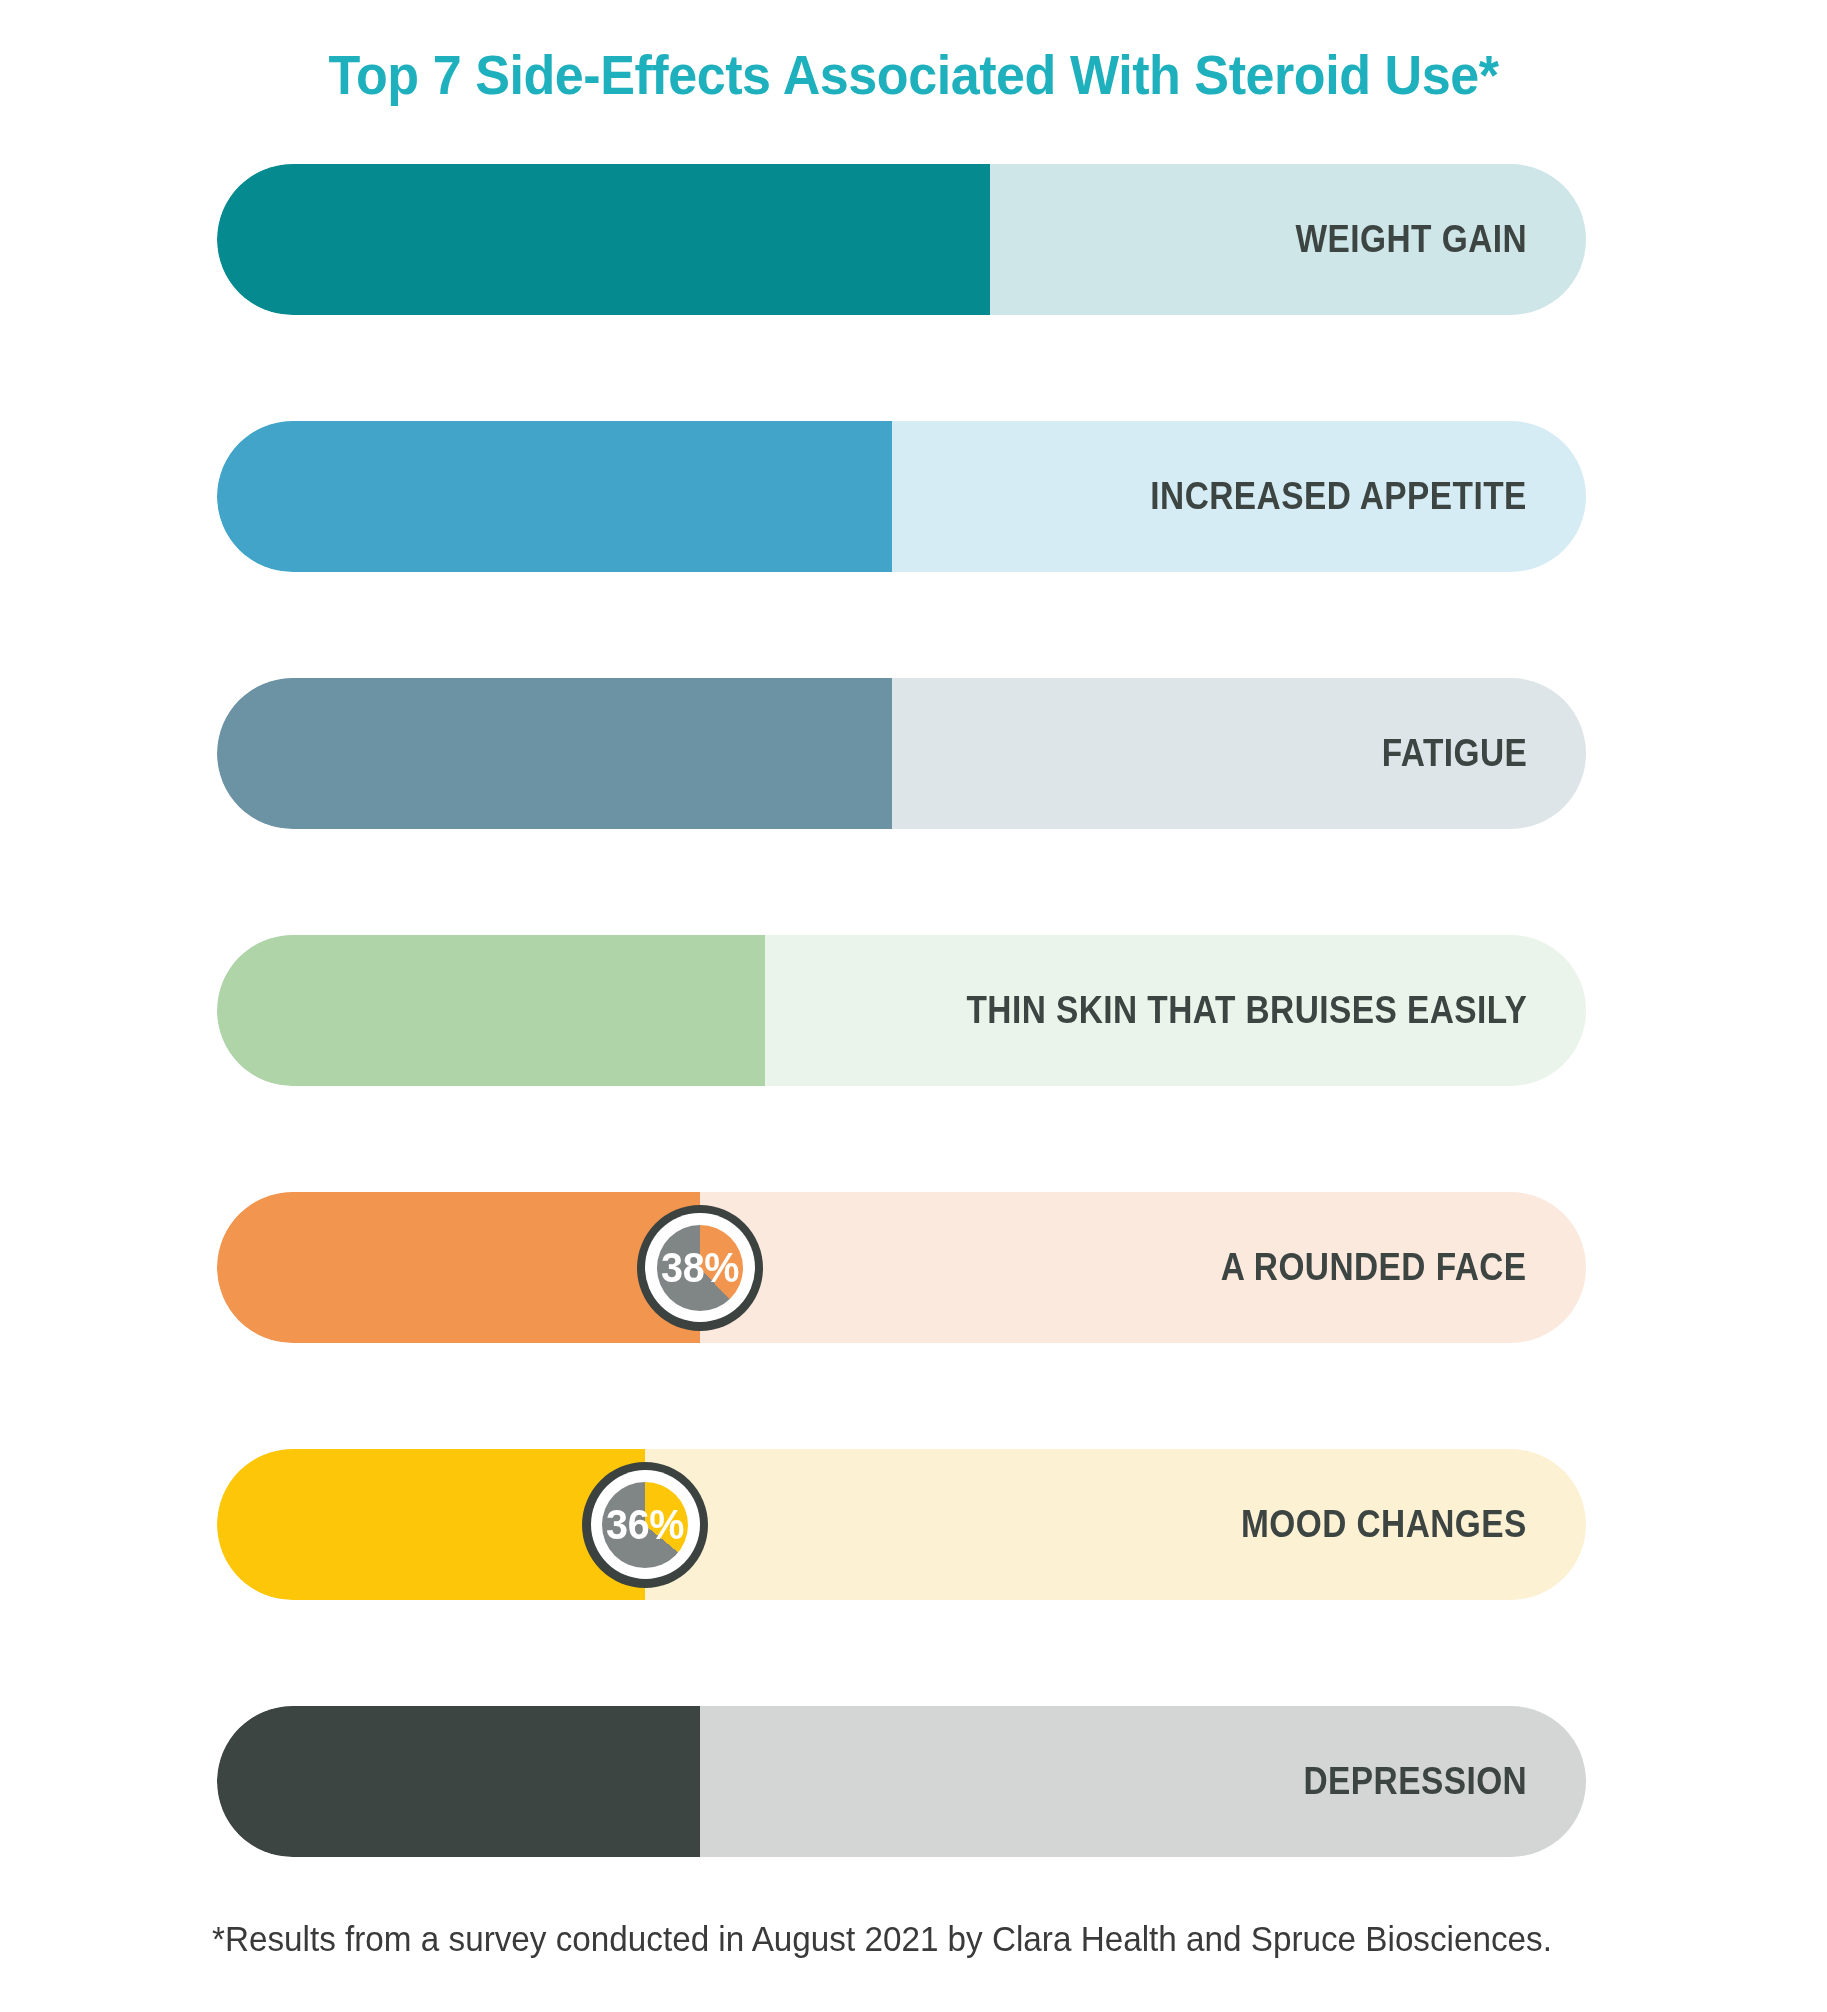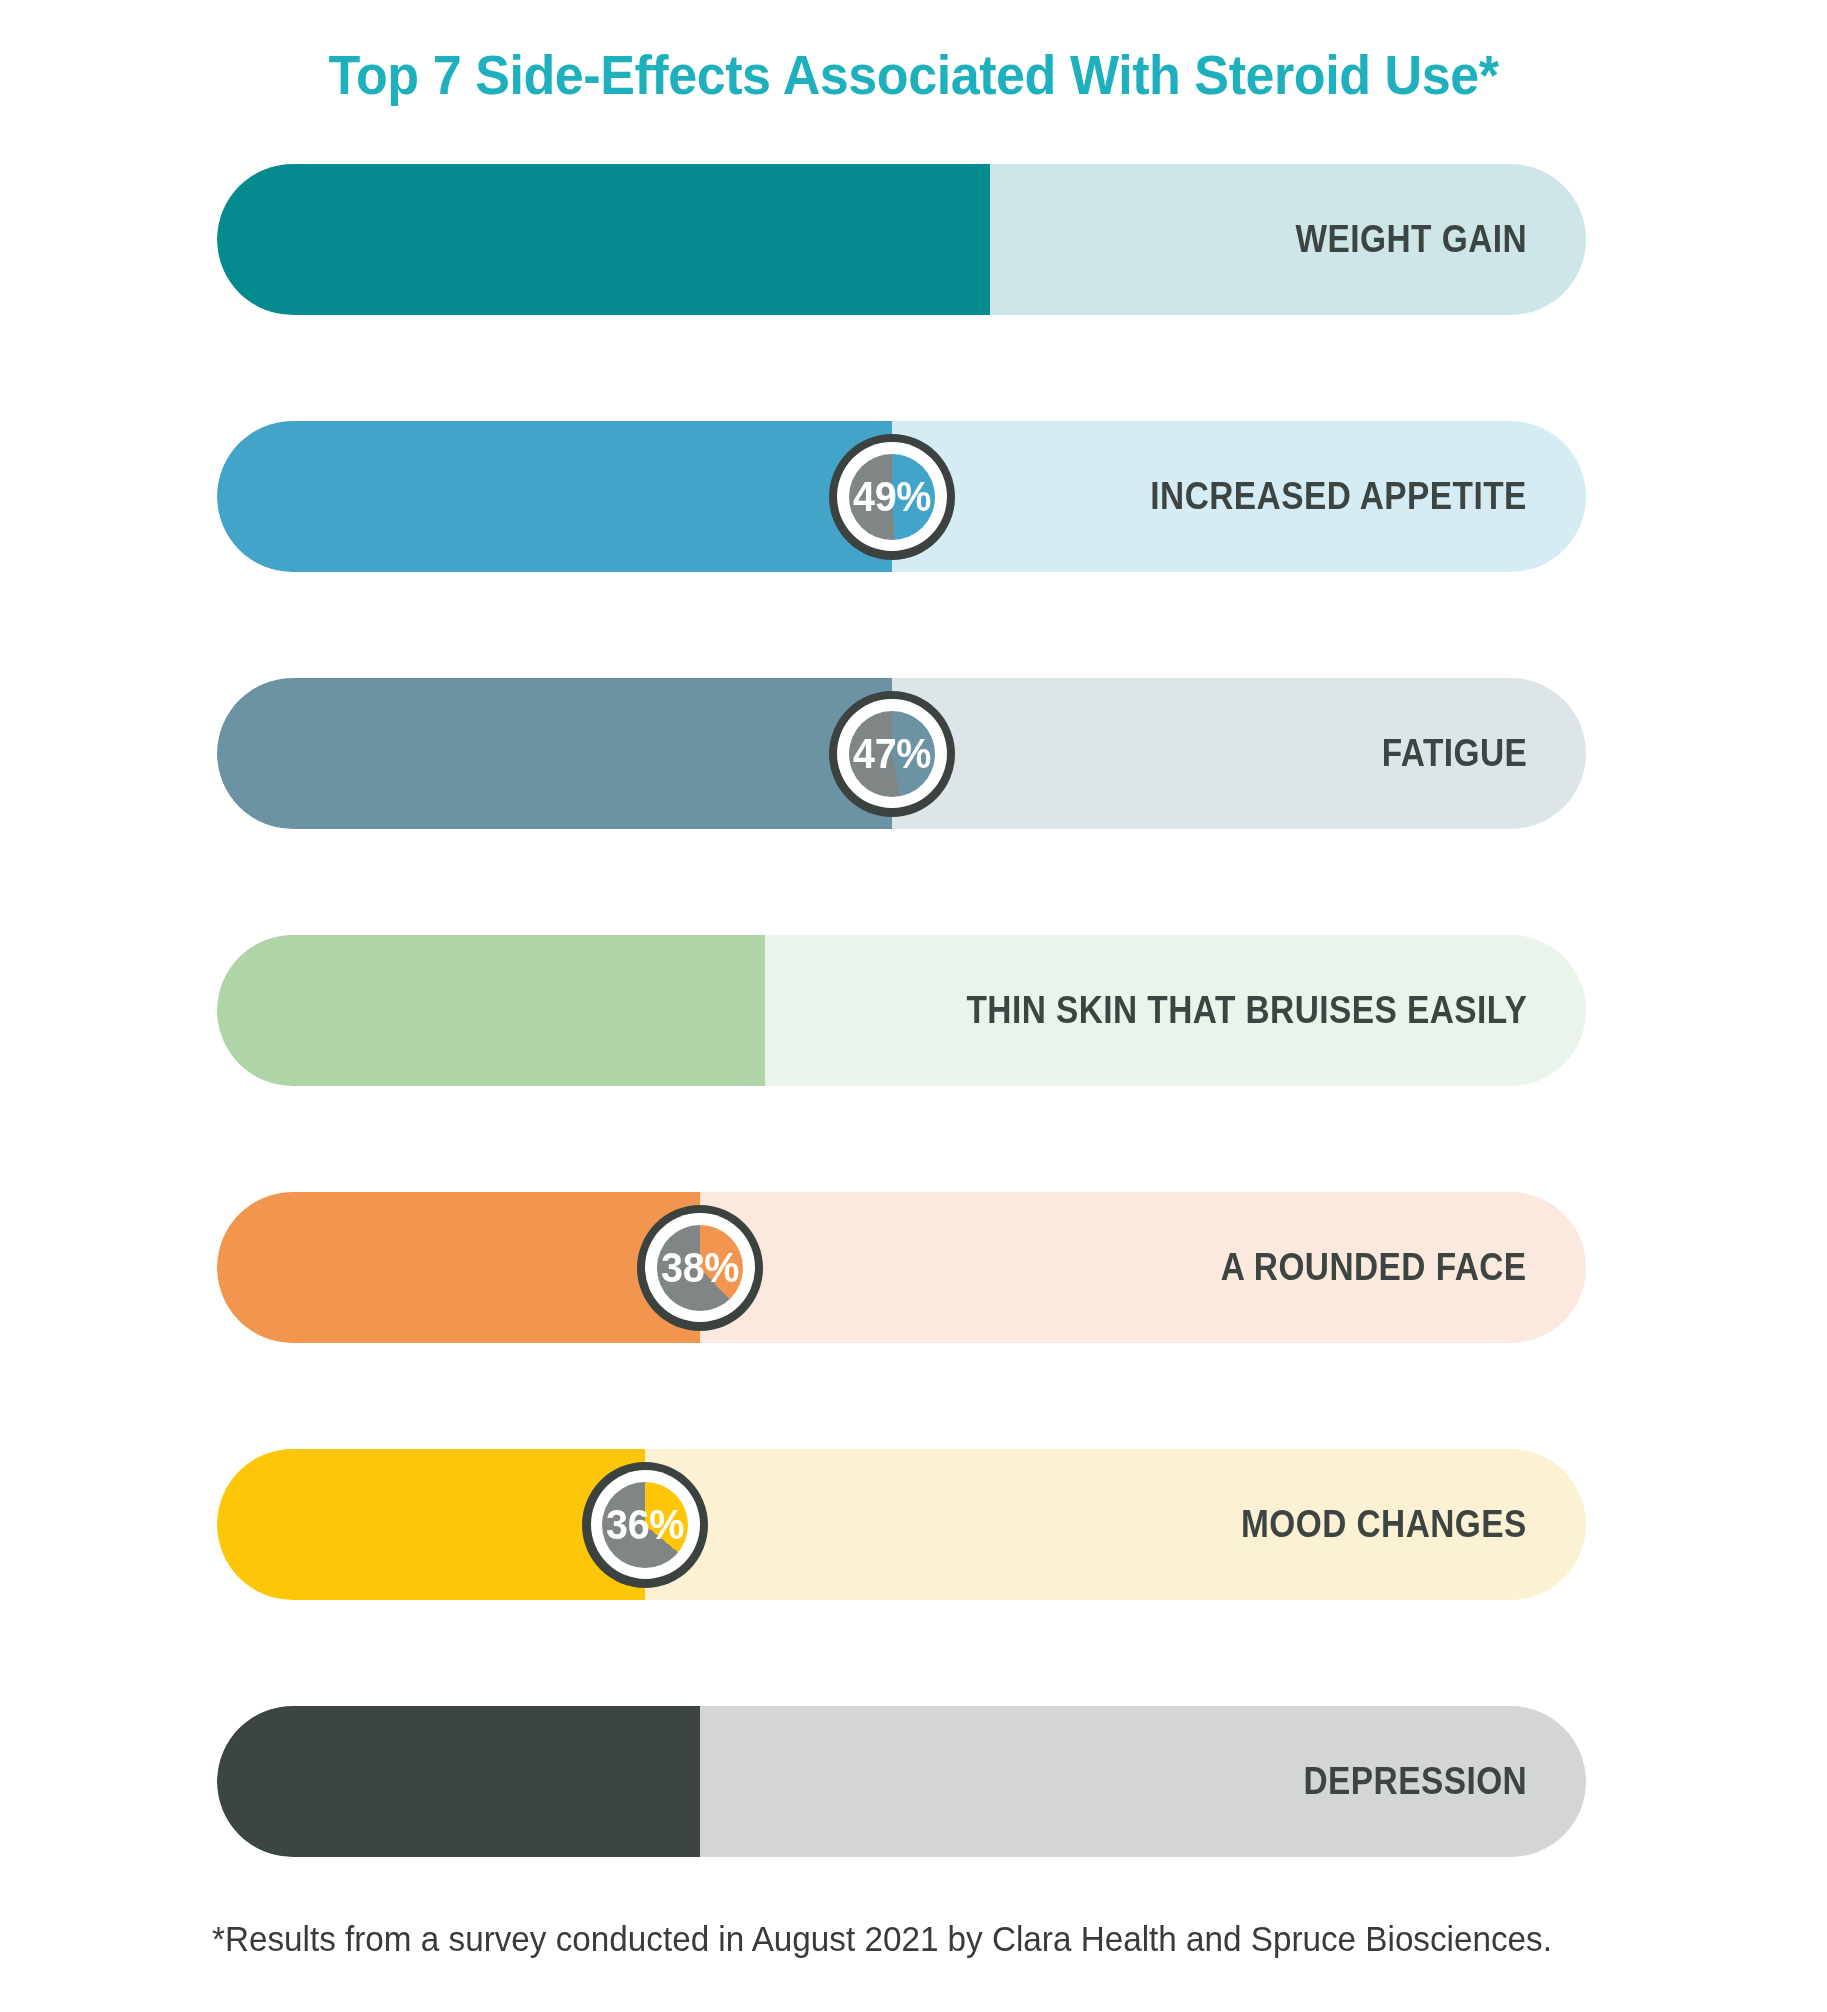--- a/index.html
+++ b/index.html
@@ -160,12 +160,6 @@
           <div class="fill" style="width: 49.3%; background: rgb(65, 164, 200);"></div>
         </div>
         <div class="label">INCREASED APPETITE</div>
-        <div class="marker" style="left: 49.3%;">
-          <div class="ring-outer" style="background: rgb(59, 66, 63);"></div>
-          <div class="ring-white" style="background: rgb(255, 255, 255);"></div>
-          <div class="pie" style="background: conic-gradient(rgb(65, 164, 200) 0deg, rgb(65, 164, 200) 176.4deg, rgb(128, 133, 133) 176.4deg, rgb(128, 133, 133) 360deg);"></div>
-          <div class="pct">49%</div>
-        </div>
       </div>
       <div class="row">
         <div class="track" style="background: rgb(221, 229, 232);">

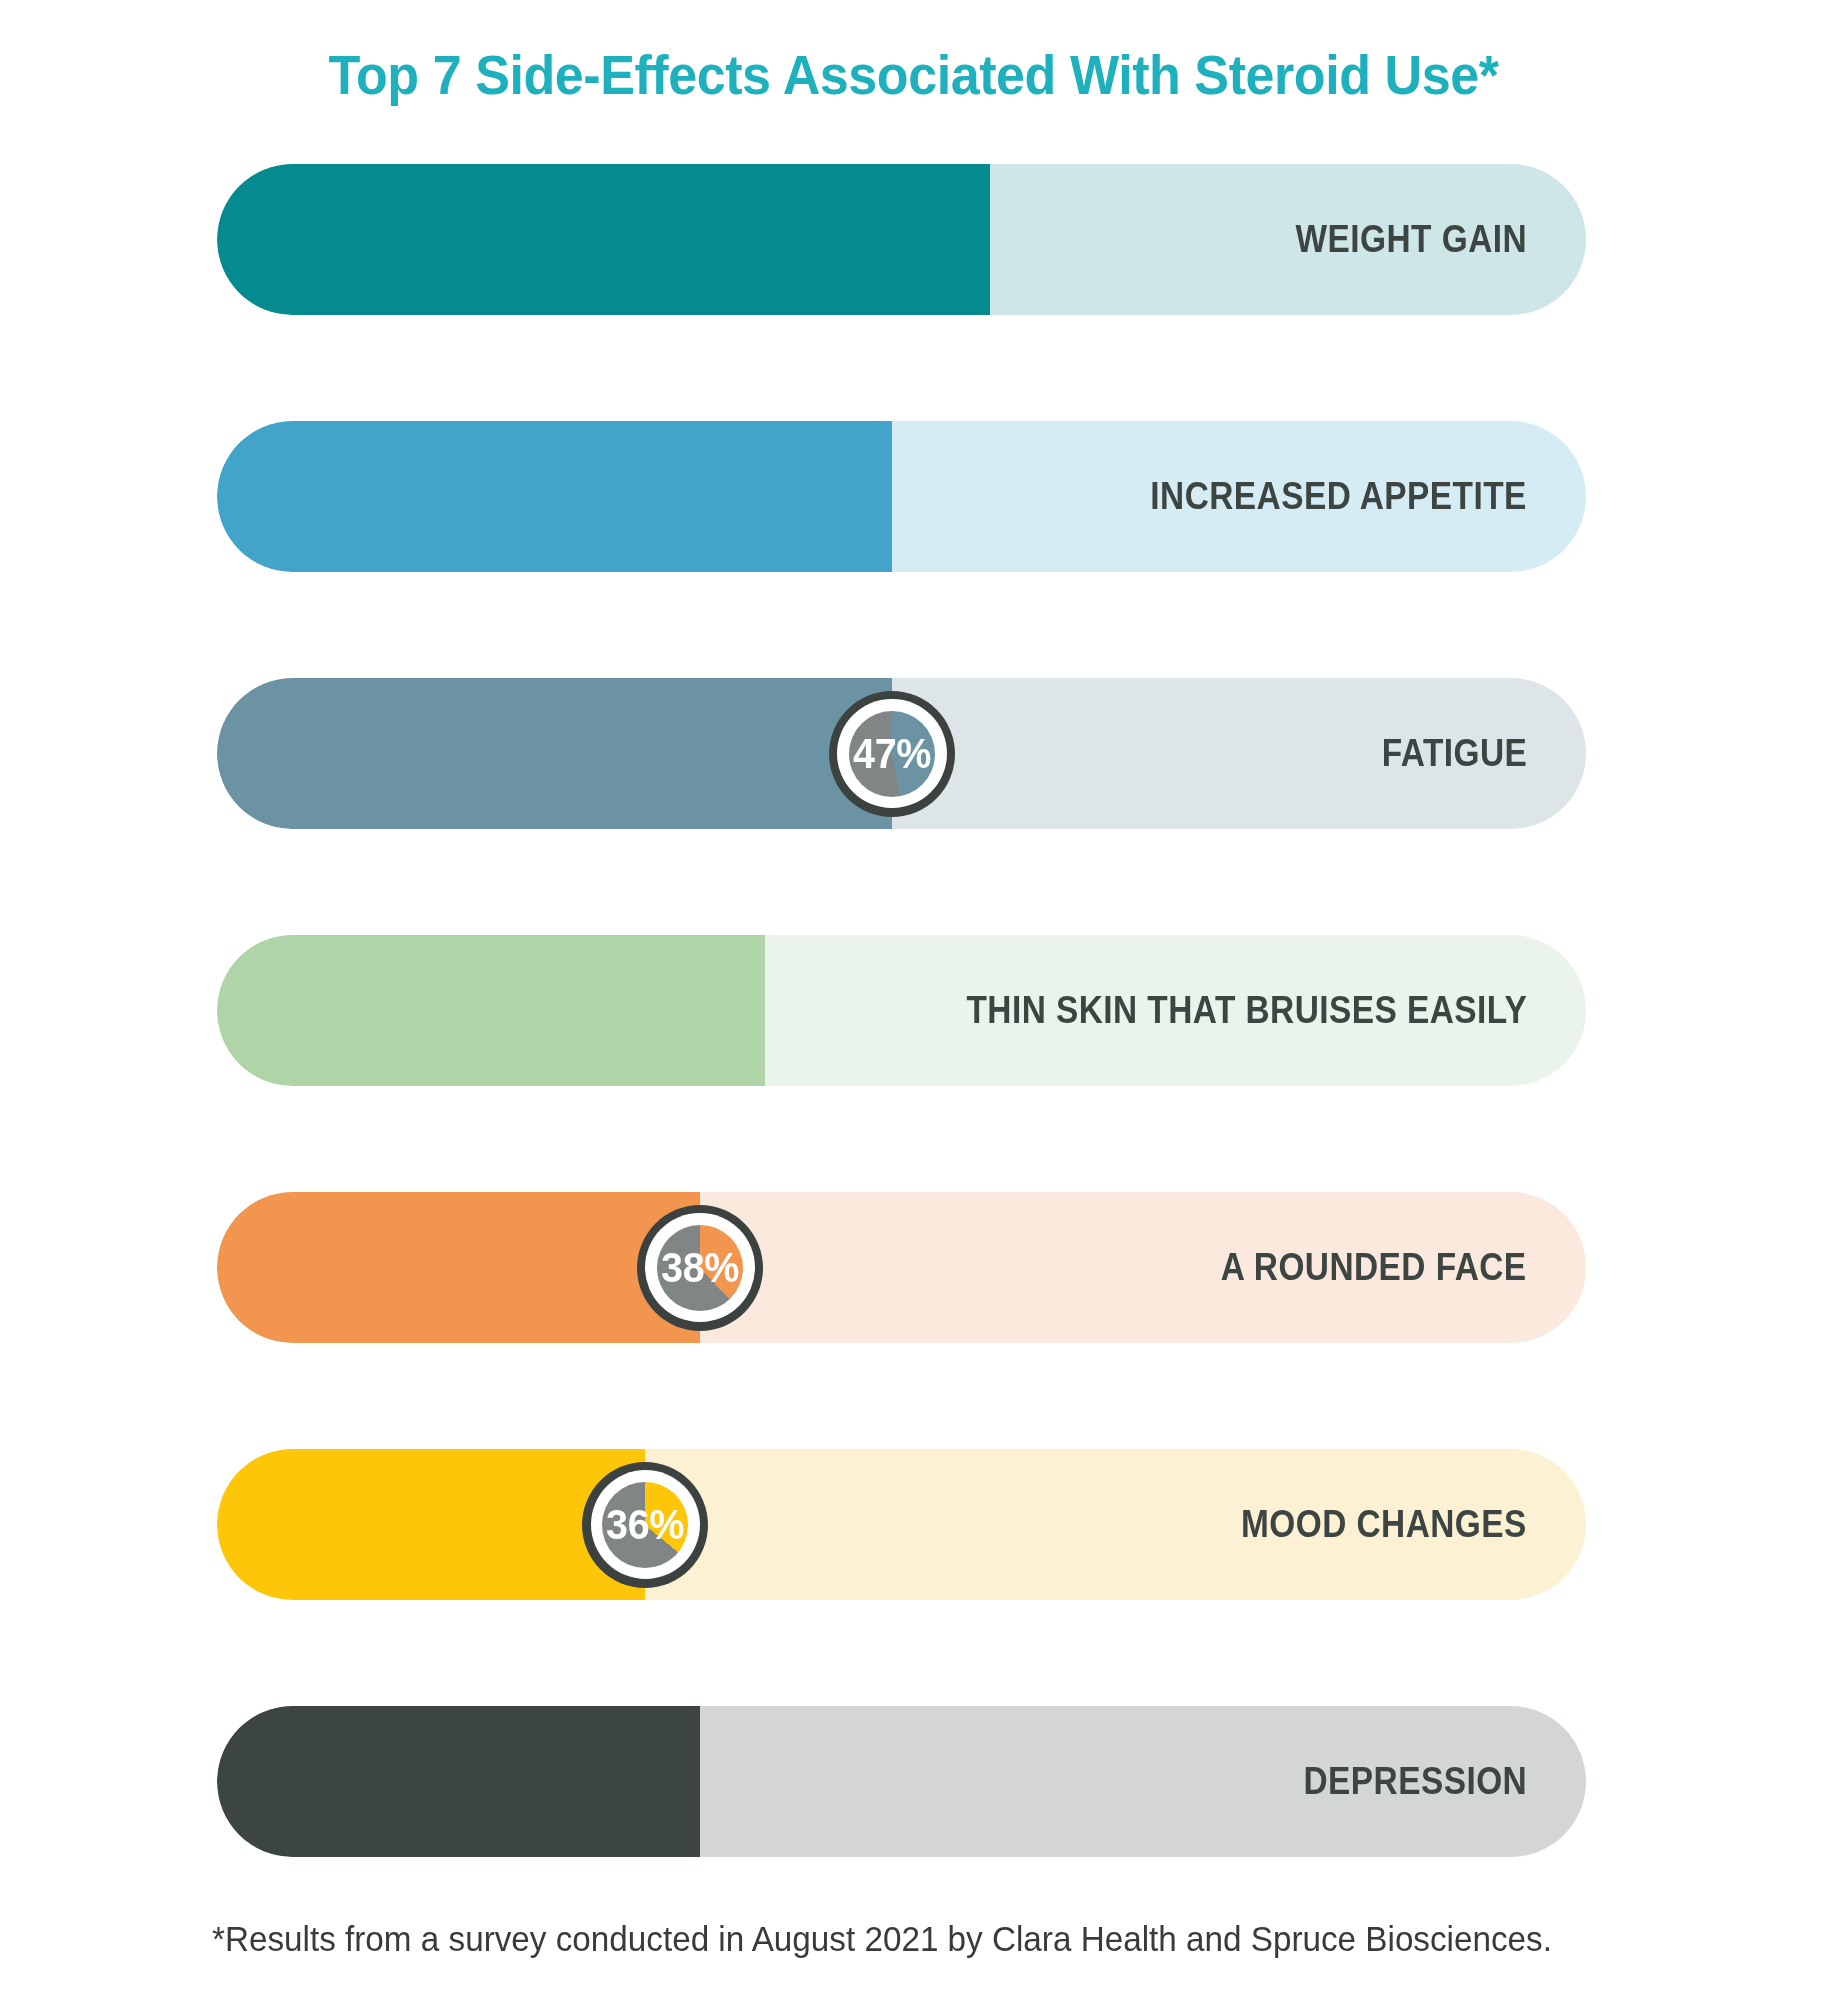--- a/index.html
+++ b/index.html
@@ -166,12 +166,6 @@
           <div class="fill" style="width: 49.3%; background: rgb(108, 147, 164);"></div>
         </div>
         <div class="label">FATIGUE</div>
-        <div class="marker" style="left: 49.3%;">
-          <div class="ring-outer" style="background: rgb(59, 66, 63);"></div>
-          <div class="ring-white" style="background: rgb(255, 255, 255);"></div>
-          <div class="pie" style="background: conic-gradient(rgb(108, 147, 164) 0deg, rgb(108, 147, 164) 169.2deg, rgb(128, 133, 133) 169.2deg, rgb(128, 133, 133) 360deg);"></div>
-          <div class="pct">47%</div>
-        </div>
       </div>
       <div class="row">
         <div class="track" style="background: rgb(234, 244, 234);">

